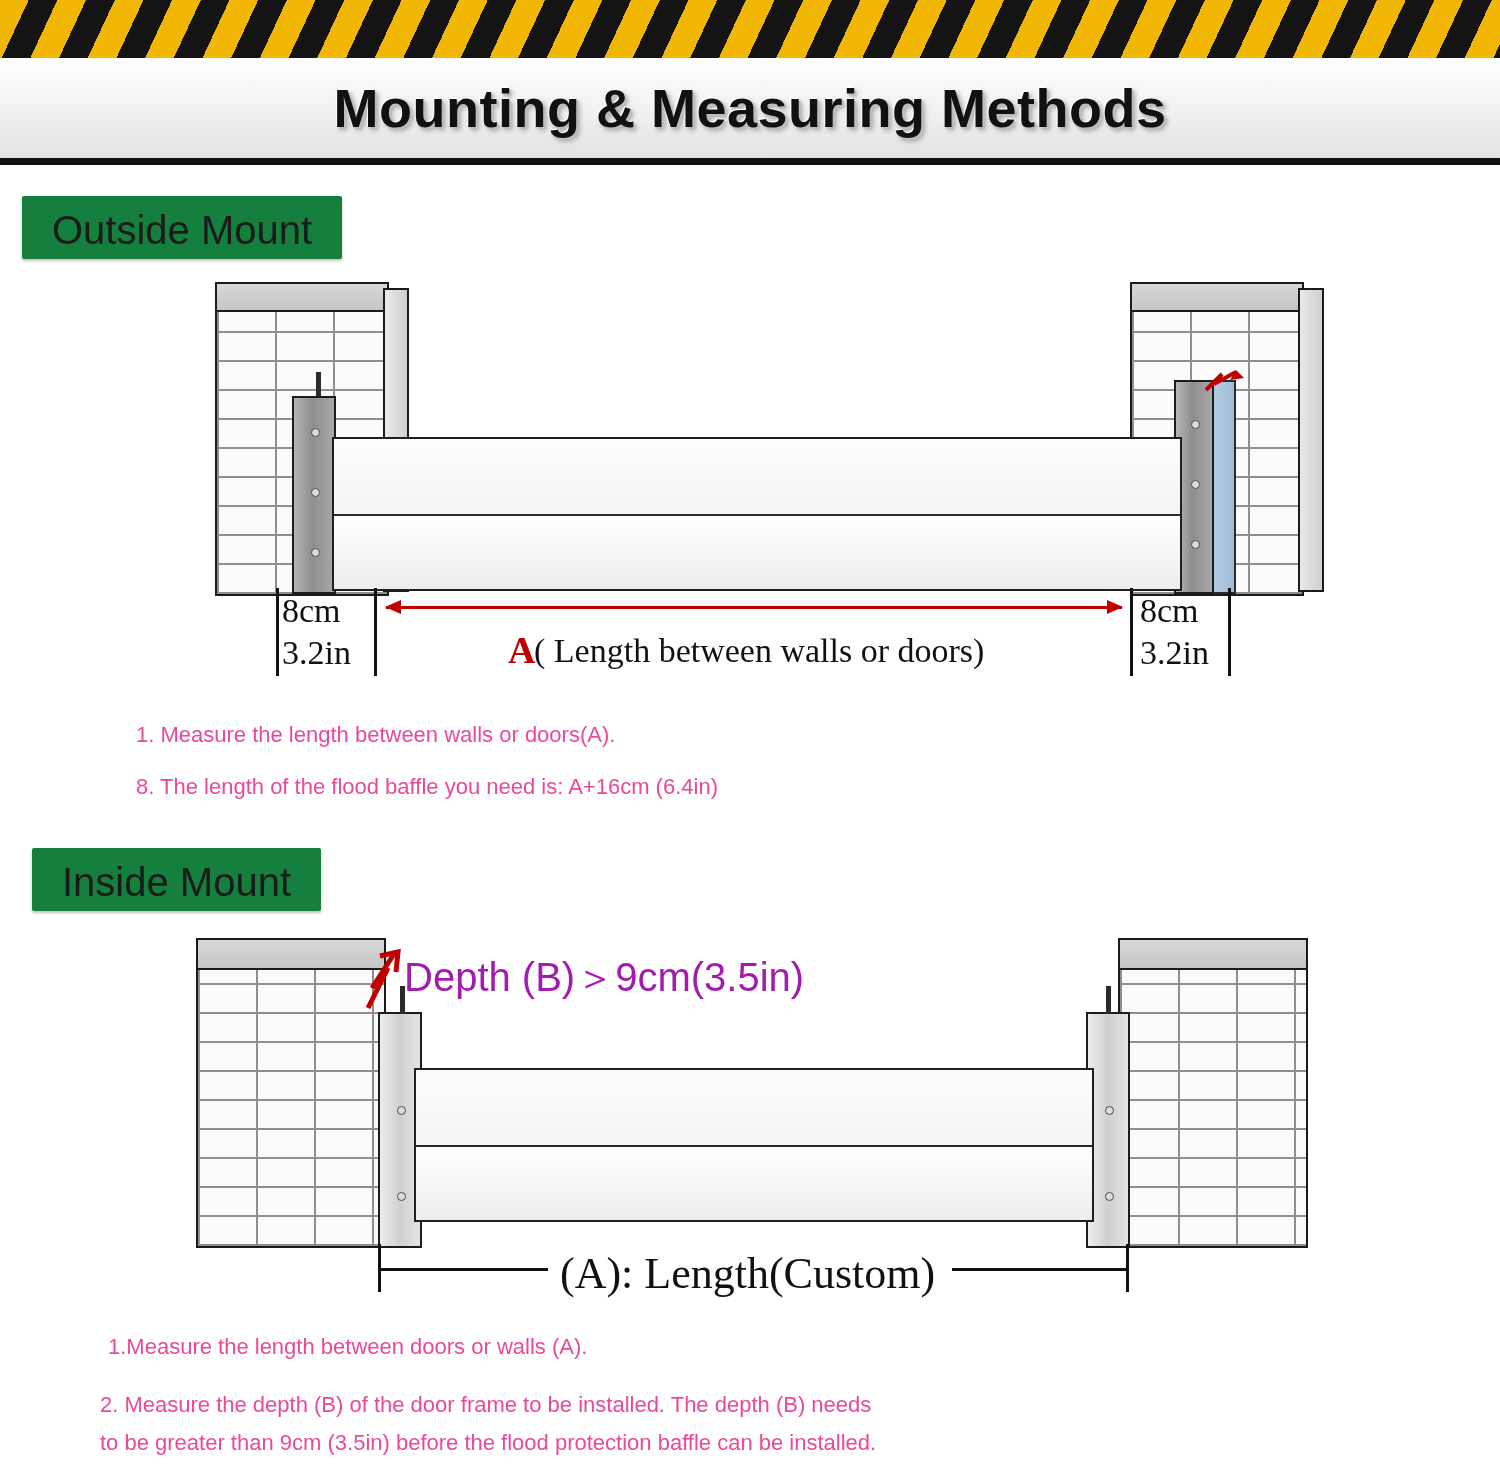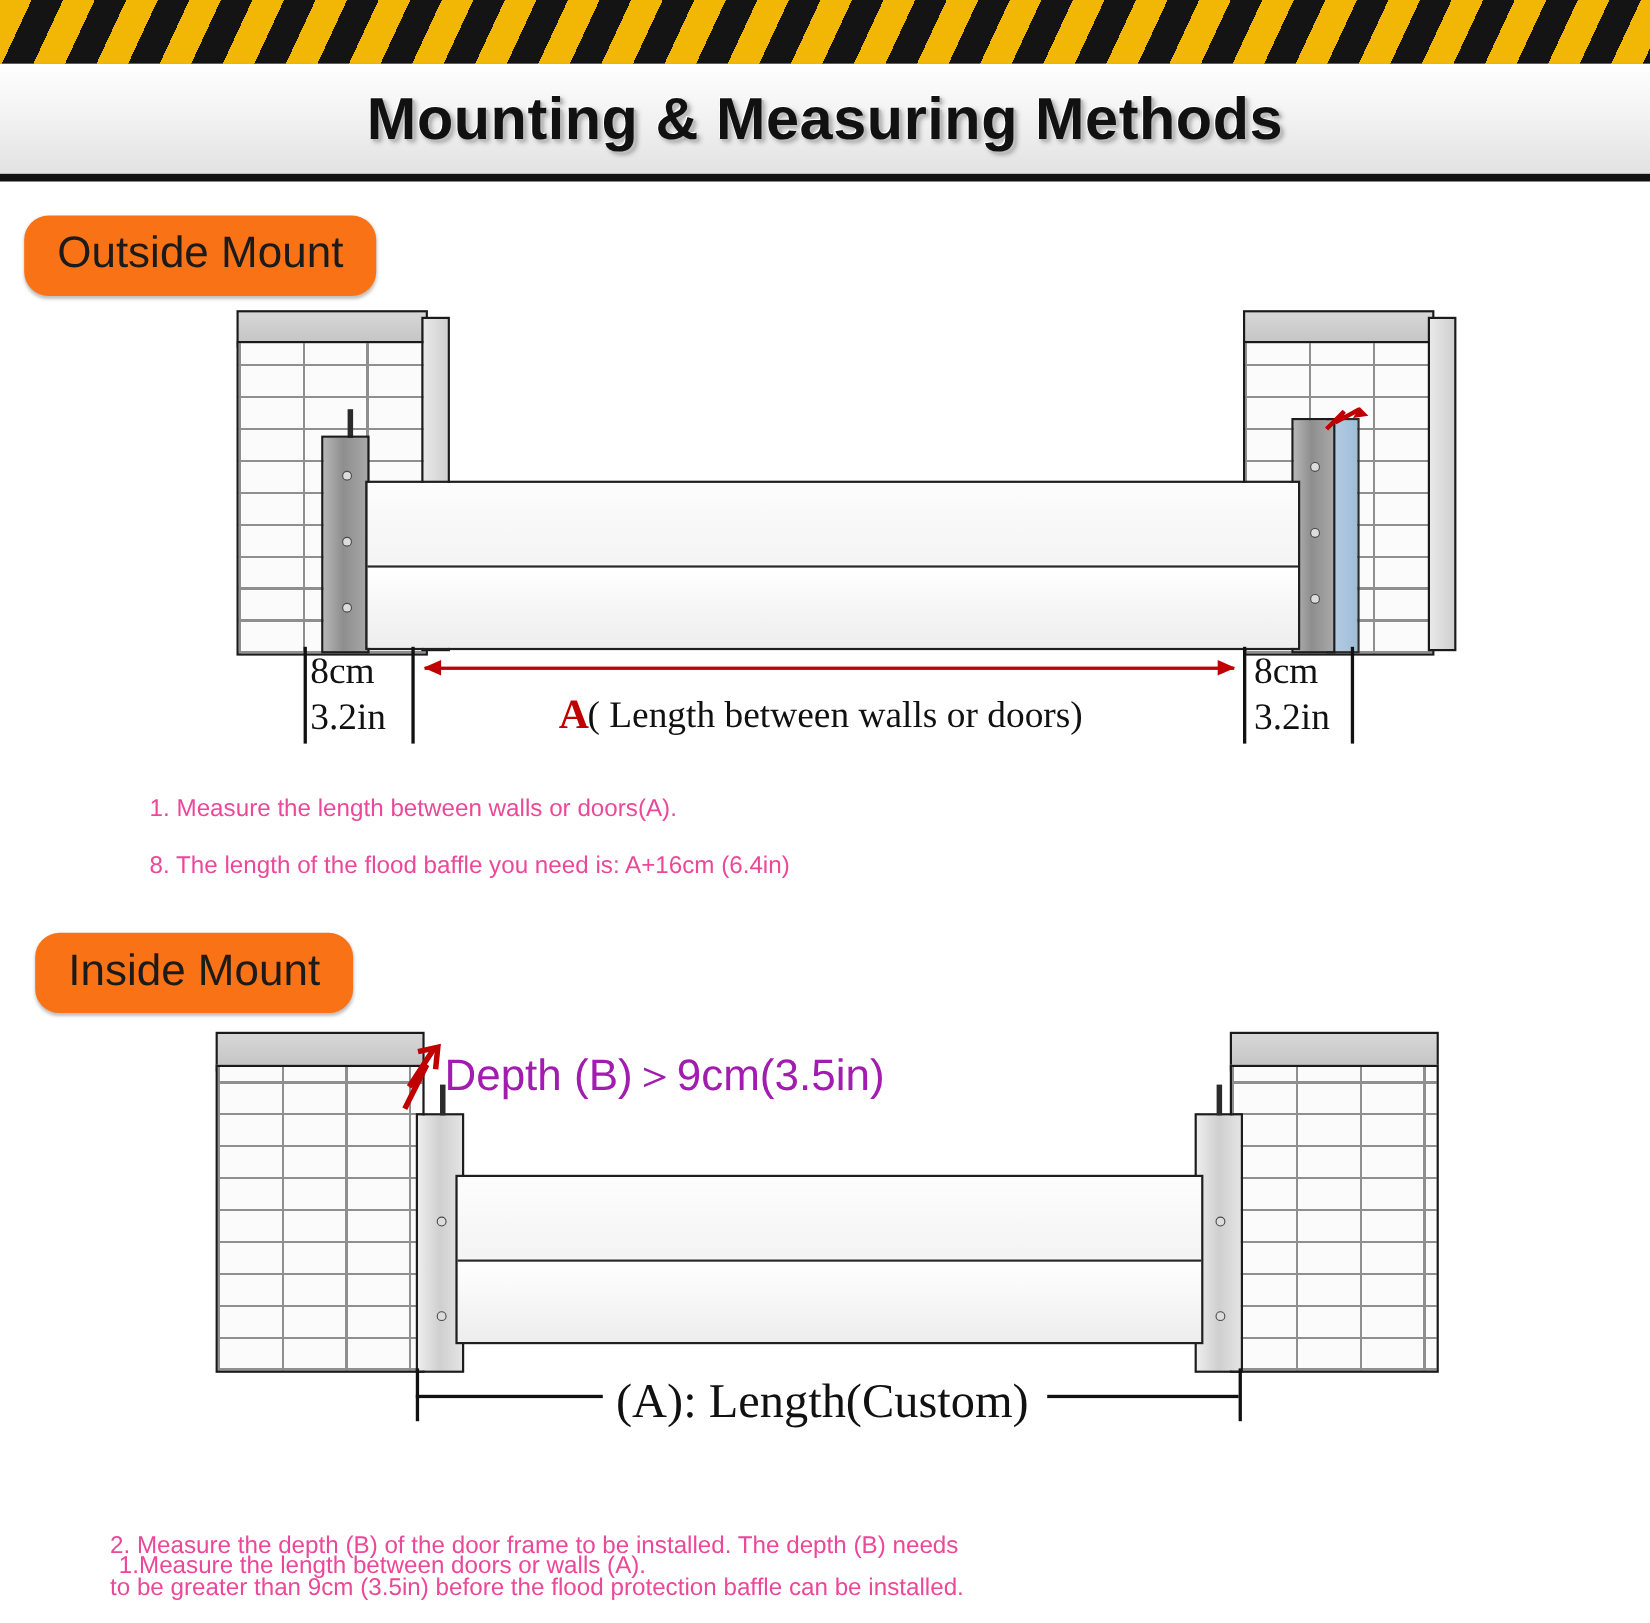--- a/index.html
+++ b/index.html
@@ -39,9 +39,9 @@
   
   .badge{
     position:absolute;
-    background:#f97316;
-    border-radius:22px;
-    padding:12px 30px 16px 30px;
+    background:#15803d;
+    border-radius:2px;
+    padding:12px 30px 6px 30px;
     font-size:40px;
     color:#1b1b1b;
     box-shadow:0 2px 3px rgba(0,0,0,.25);

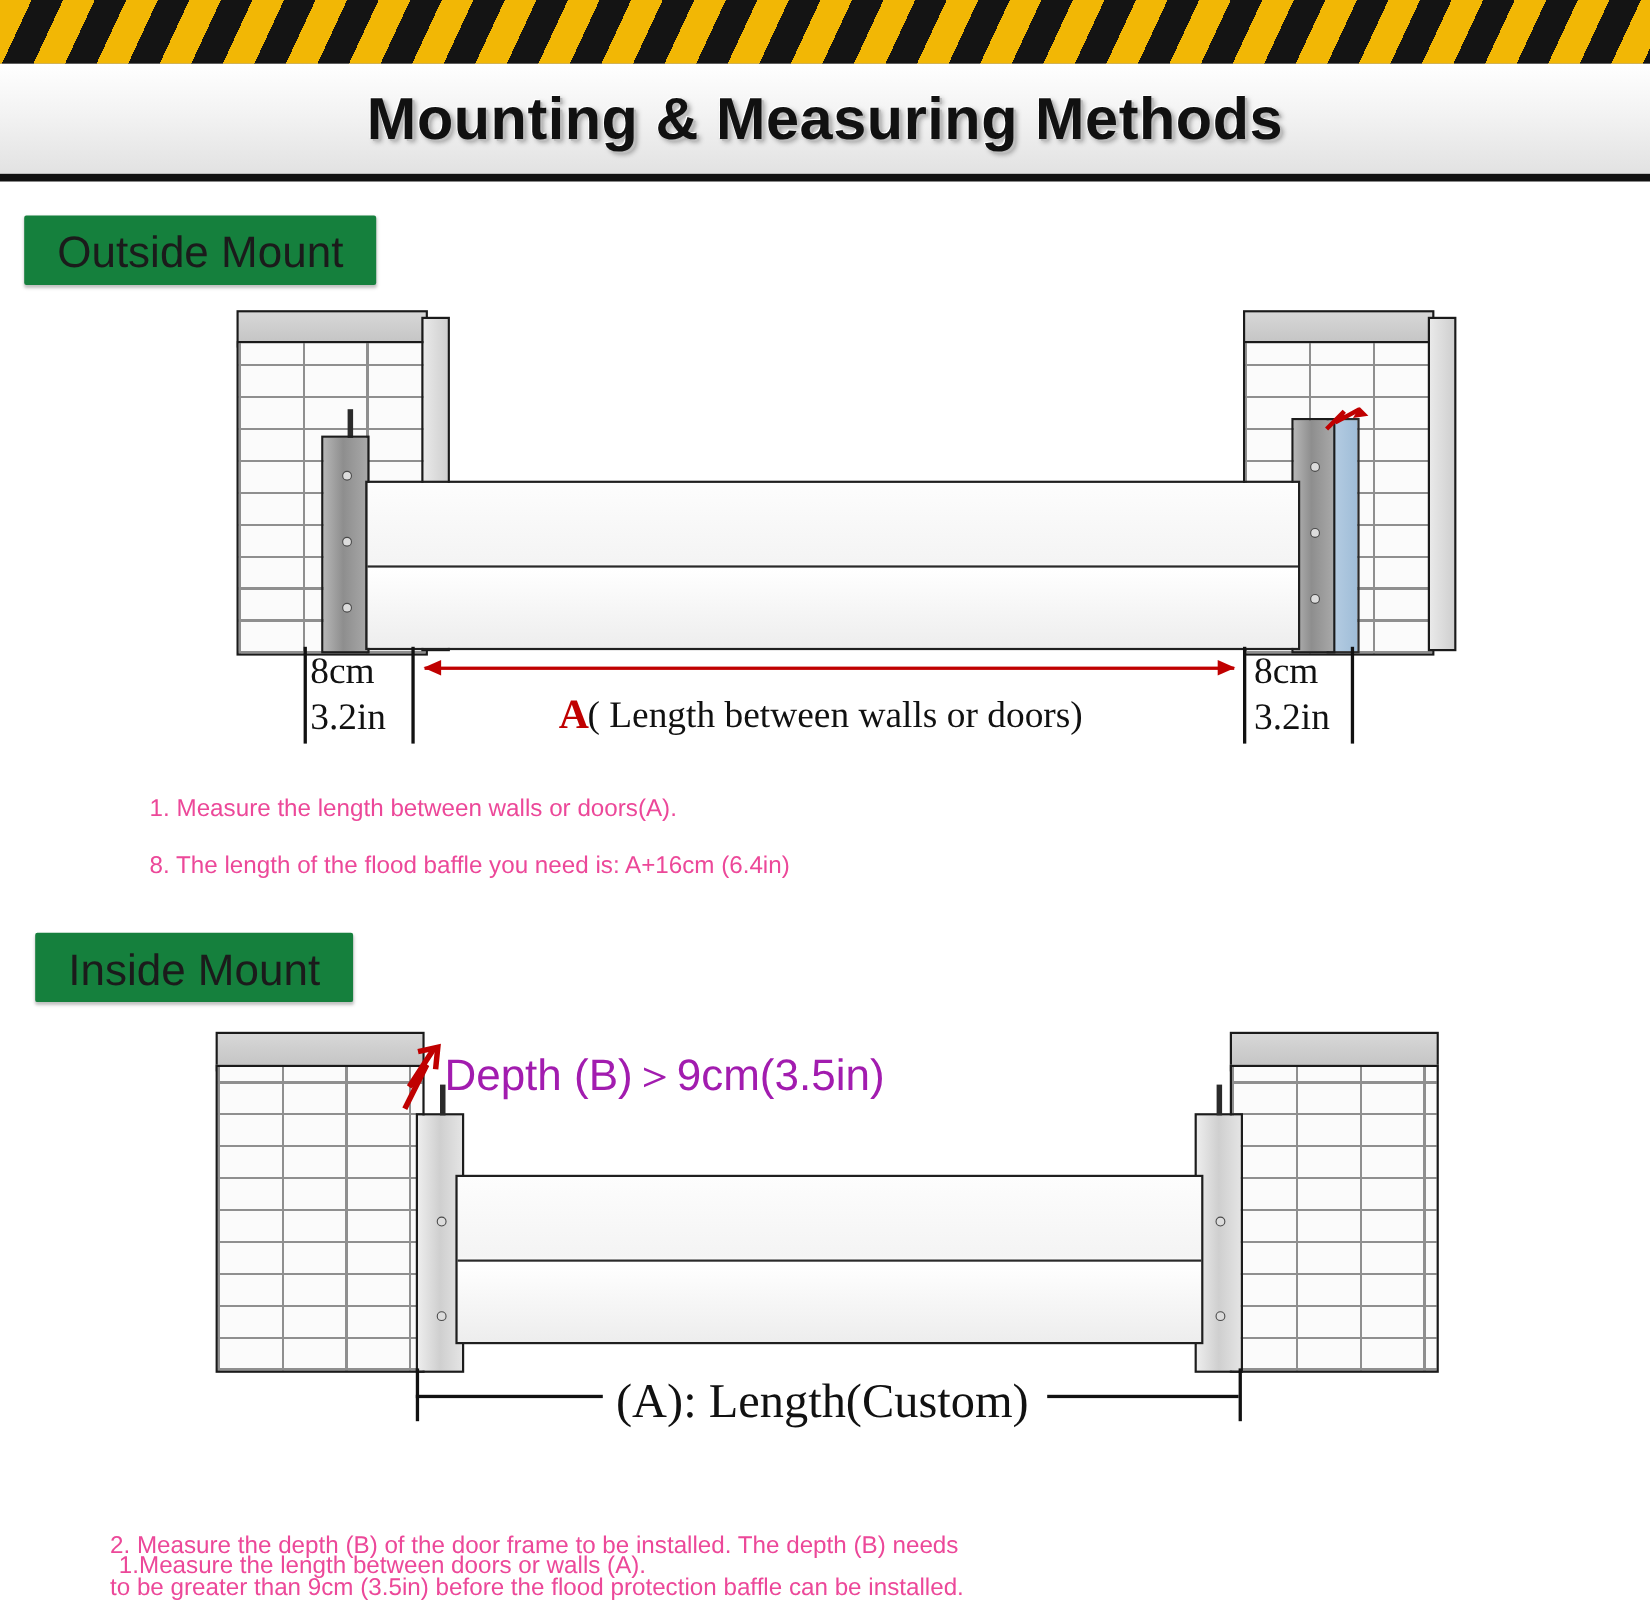--- a/index.html
+++ b/index.html
@@ -219,7 +219,7 @@
 <div class="tickblk" style="left:952px;top:1268px;width:174px;"></div>
 <div class="lbl" style="left:560px;top:1248px;font-size:44px;">(A): Length(Custom)</div>
 
-<div class="note" style="left:108px;top:1410px;">1.Measure the length between doors or walls (A).</div>
+<div class="note" style="left:108px;top:1334px;">1.Measure the length between doors or walls (A).</div>
 <div class="note" style="left:100px;top:1392px;">2. Measure the depth (B) of the door frame to be installed. The depth (B) needs</div>
 <div class="note" style="left:100px;top:1430px;">to be greater than 9cm (3.5in) before the flood protection baffle can be installed.</div>
 

